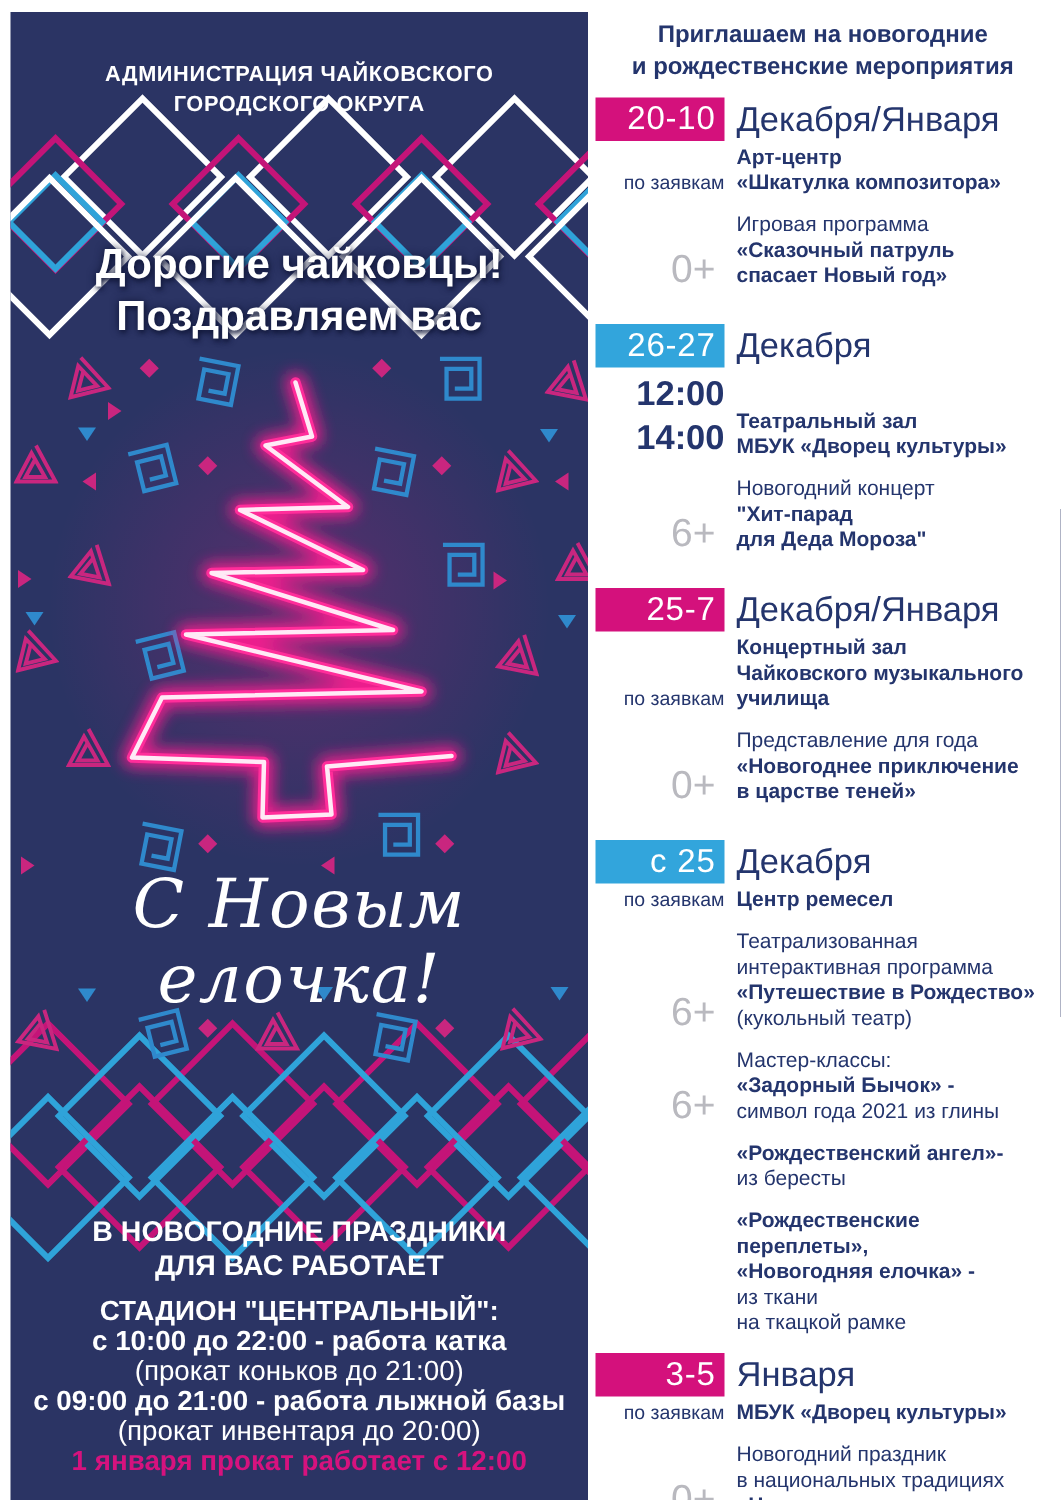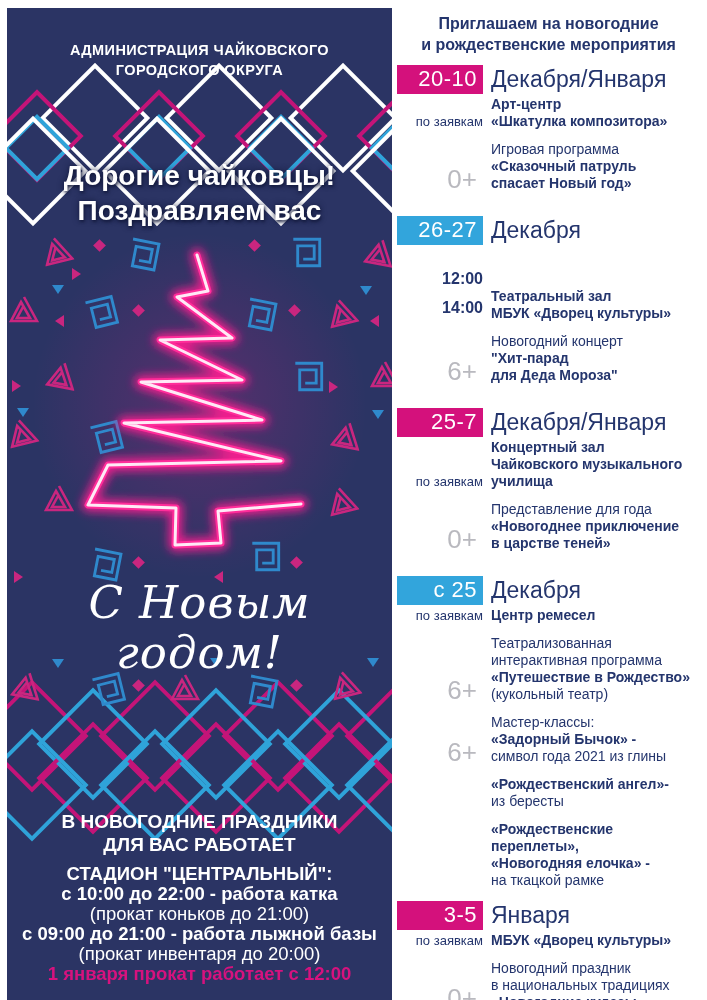--- a/index.html
+++ b/index.html
@@ -60,7 +60,7 @@
   .month{font-size:23px;line-height:29px;white-space:nowrap;}
   .row.sub{margin-top:2px;}
   .note{font-size:13px;text-align:right;line-height:17px;}
-  .times{font-size:16px;font-weight:bold;text-align:right;line-height:29px;margin-top:17px;}
+  .times{font-size:23px;font-weight:bold;text-align:right;line-height:29px;margin-top:1px;}
   .venue{font-weight:bold;font-size:14px;line-height:17px;}
   .item{margin-top:11px;}
   .age{font-size:26px;color:var(--gray);text-align:right;padding-right:6px;line-height:26px;margin-top:1px;}

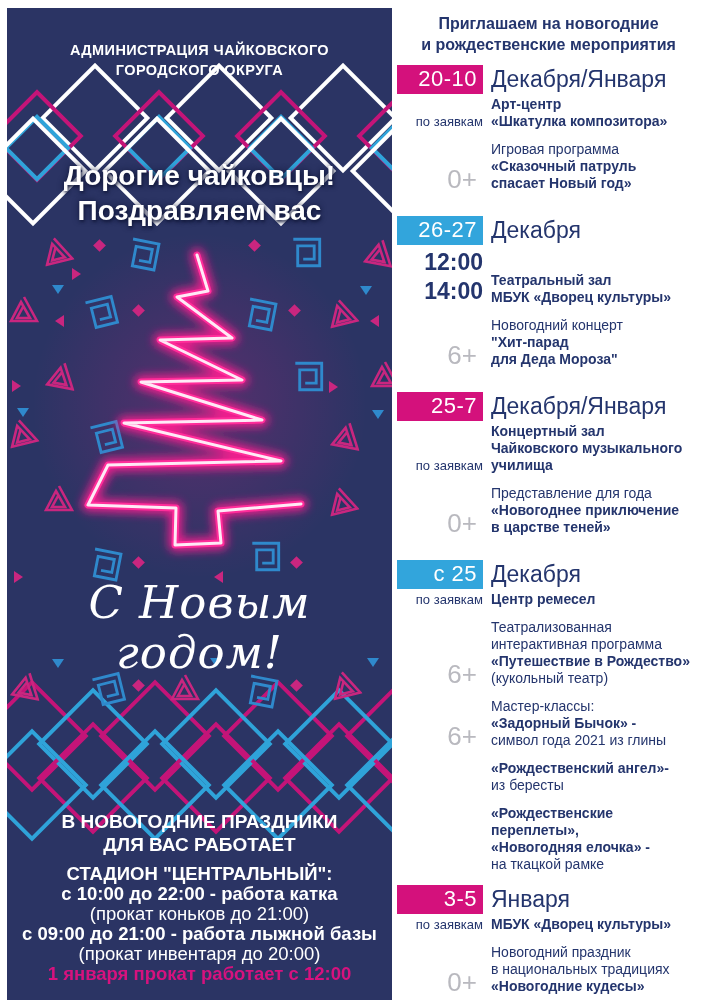--- a/index.html
+++ b/index.html
@@ -281,7 +281,7 @@
       <div>Поздравляем вас</div>
     </div>
 
-    <div class="poster-text script-text">С Новым годом!</div>
+    <div class="poster-text script-text">С Новым елочка!</div>
 
     <div class="poster-text works">
       <div>В НОВОГОДНИЕ ПРАЗДНИКИ</div>

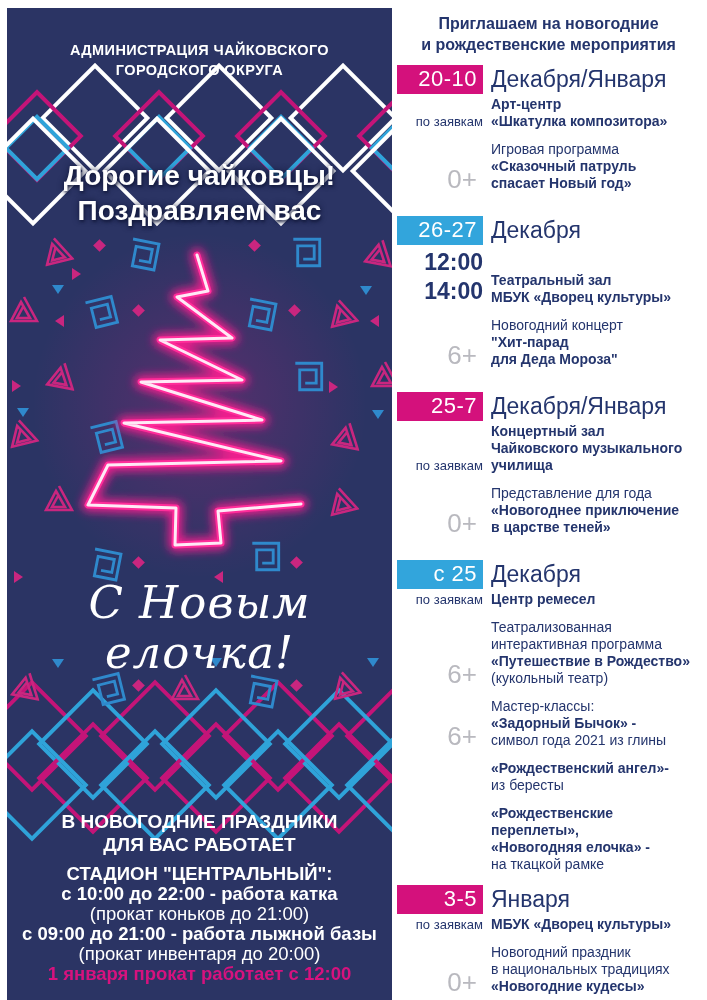--- a/index.html
+++ b/index.html
@@ -425,6 +425,7 @@
               <div class="b">«Рождественские</div>
               <div class="b">переплеты»,</div>
               <div class="b">«Новогодняя елочка» -</div>
+              <div>из ткани</div>
               <div>на ткацкой рамке</div>
             </div>
           </div>

